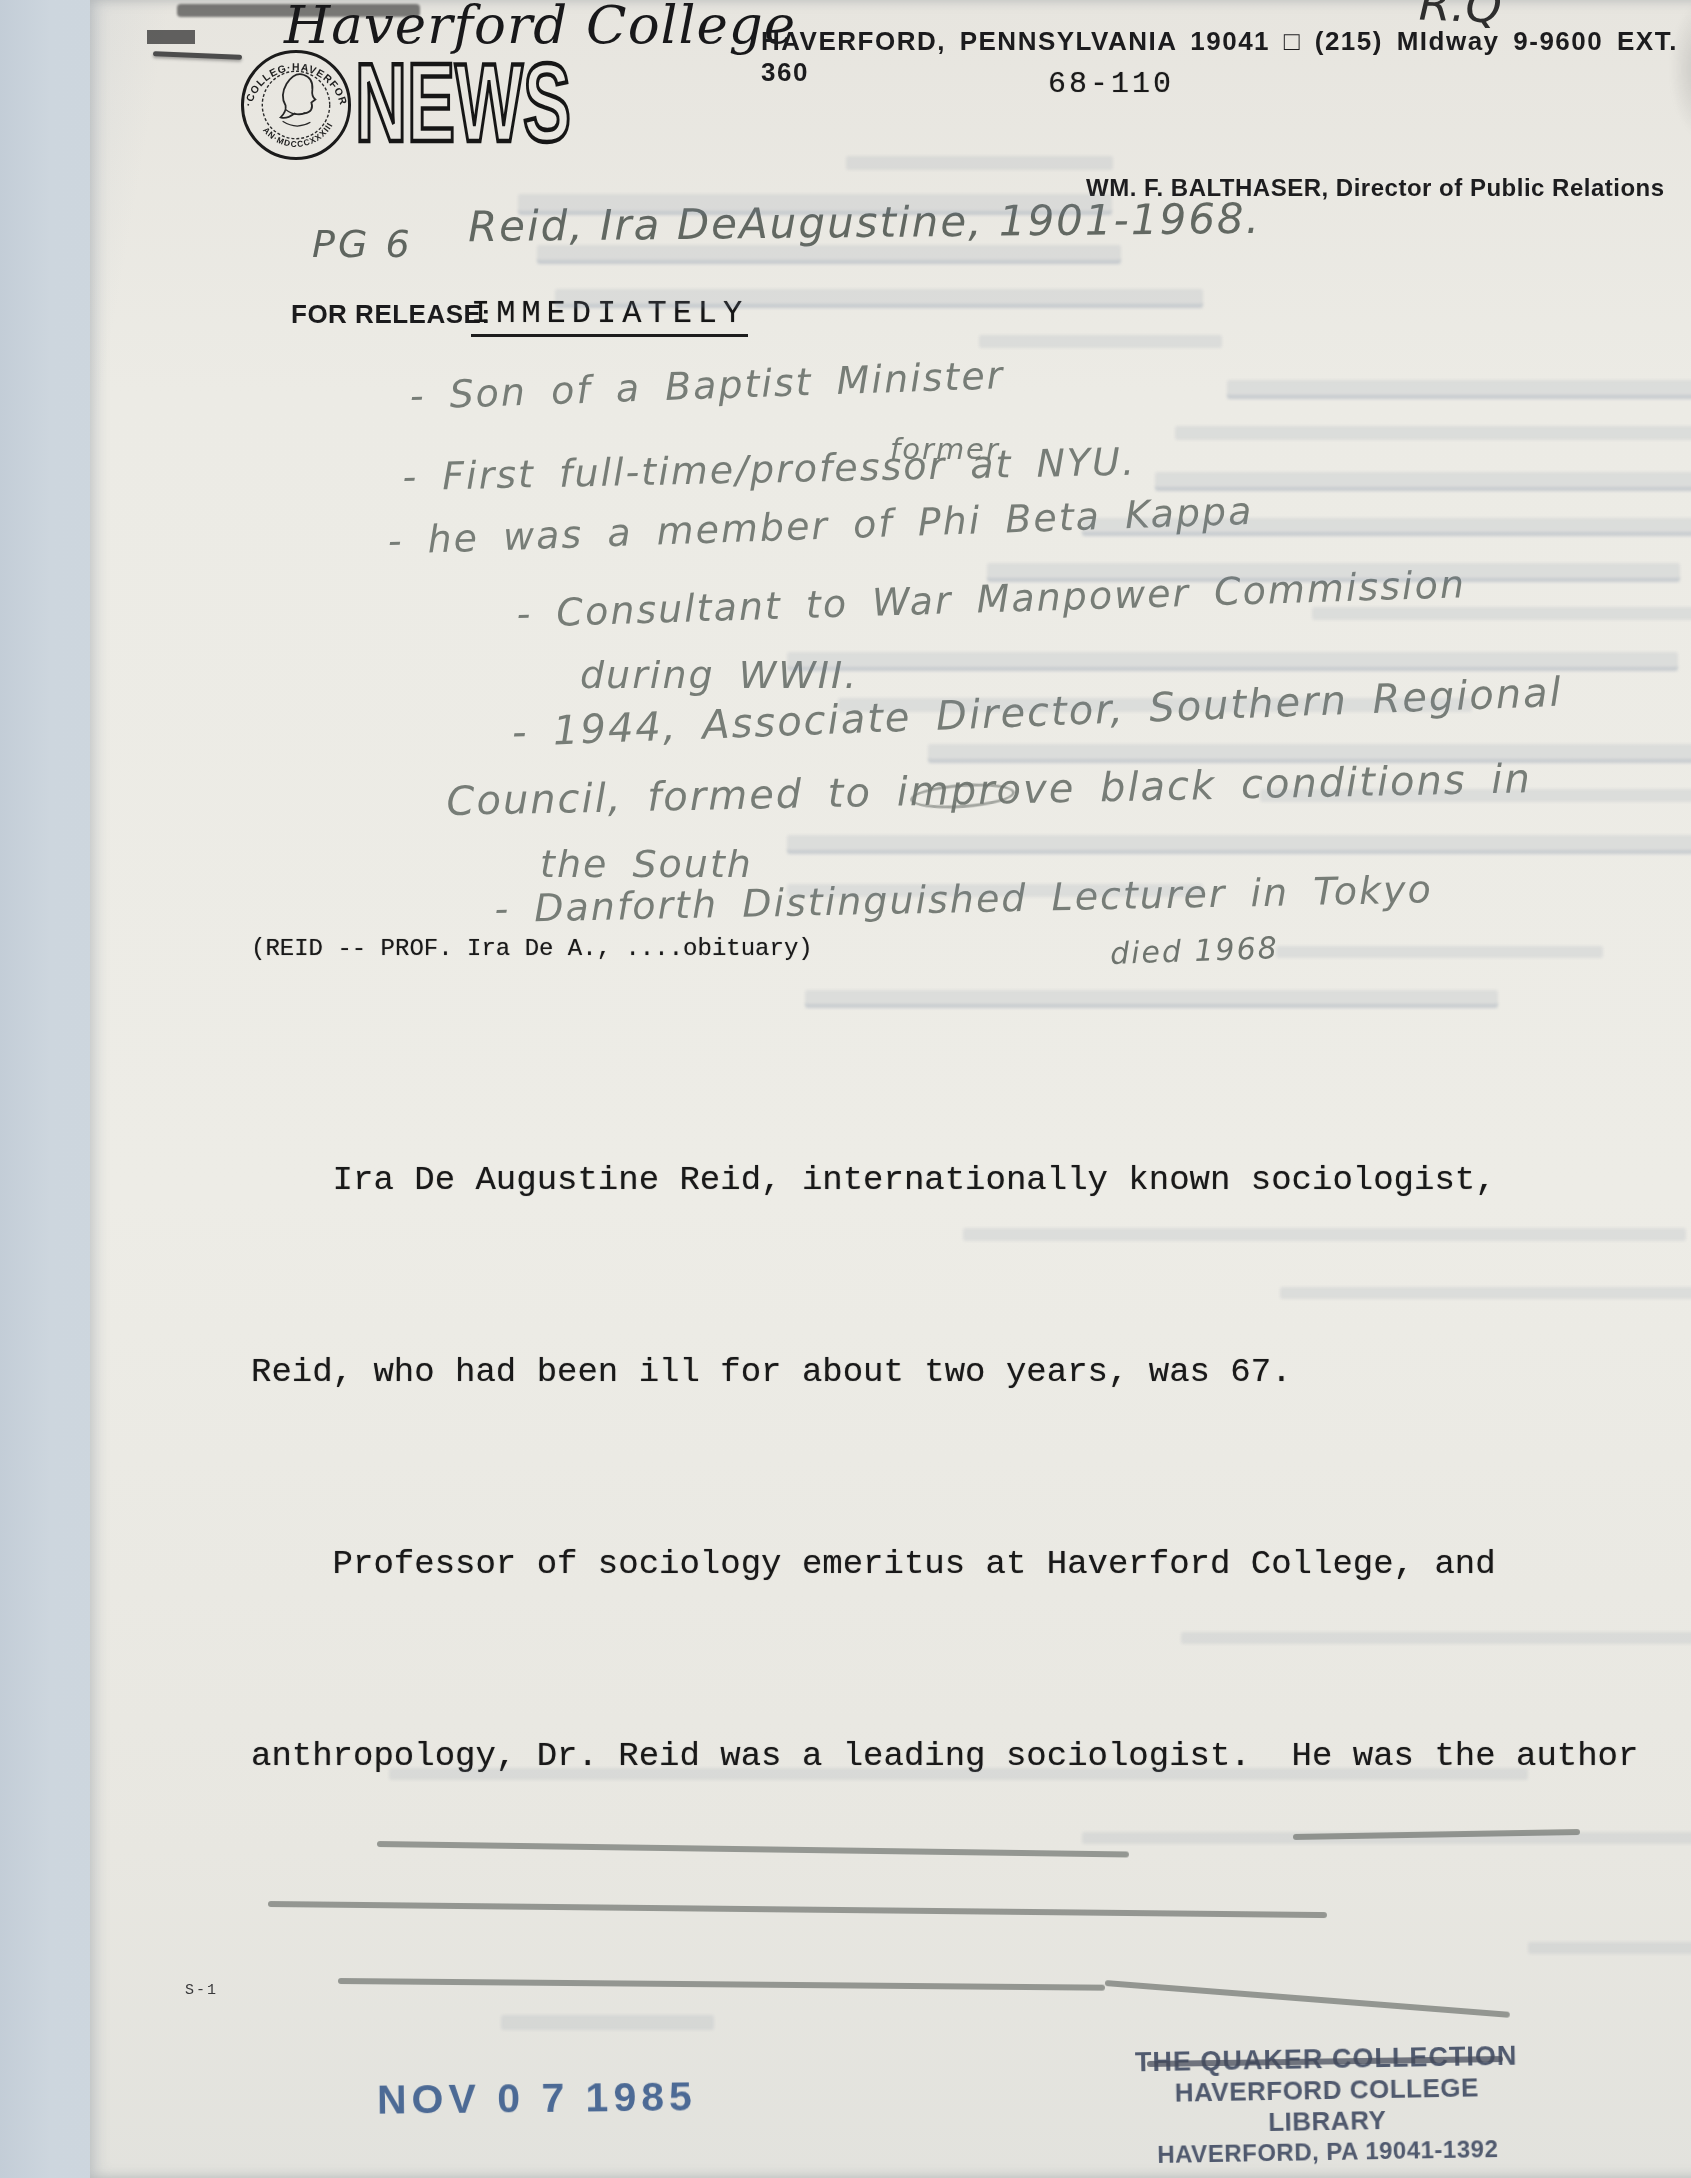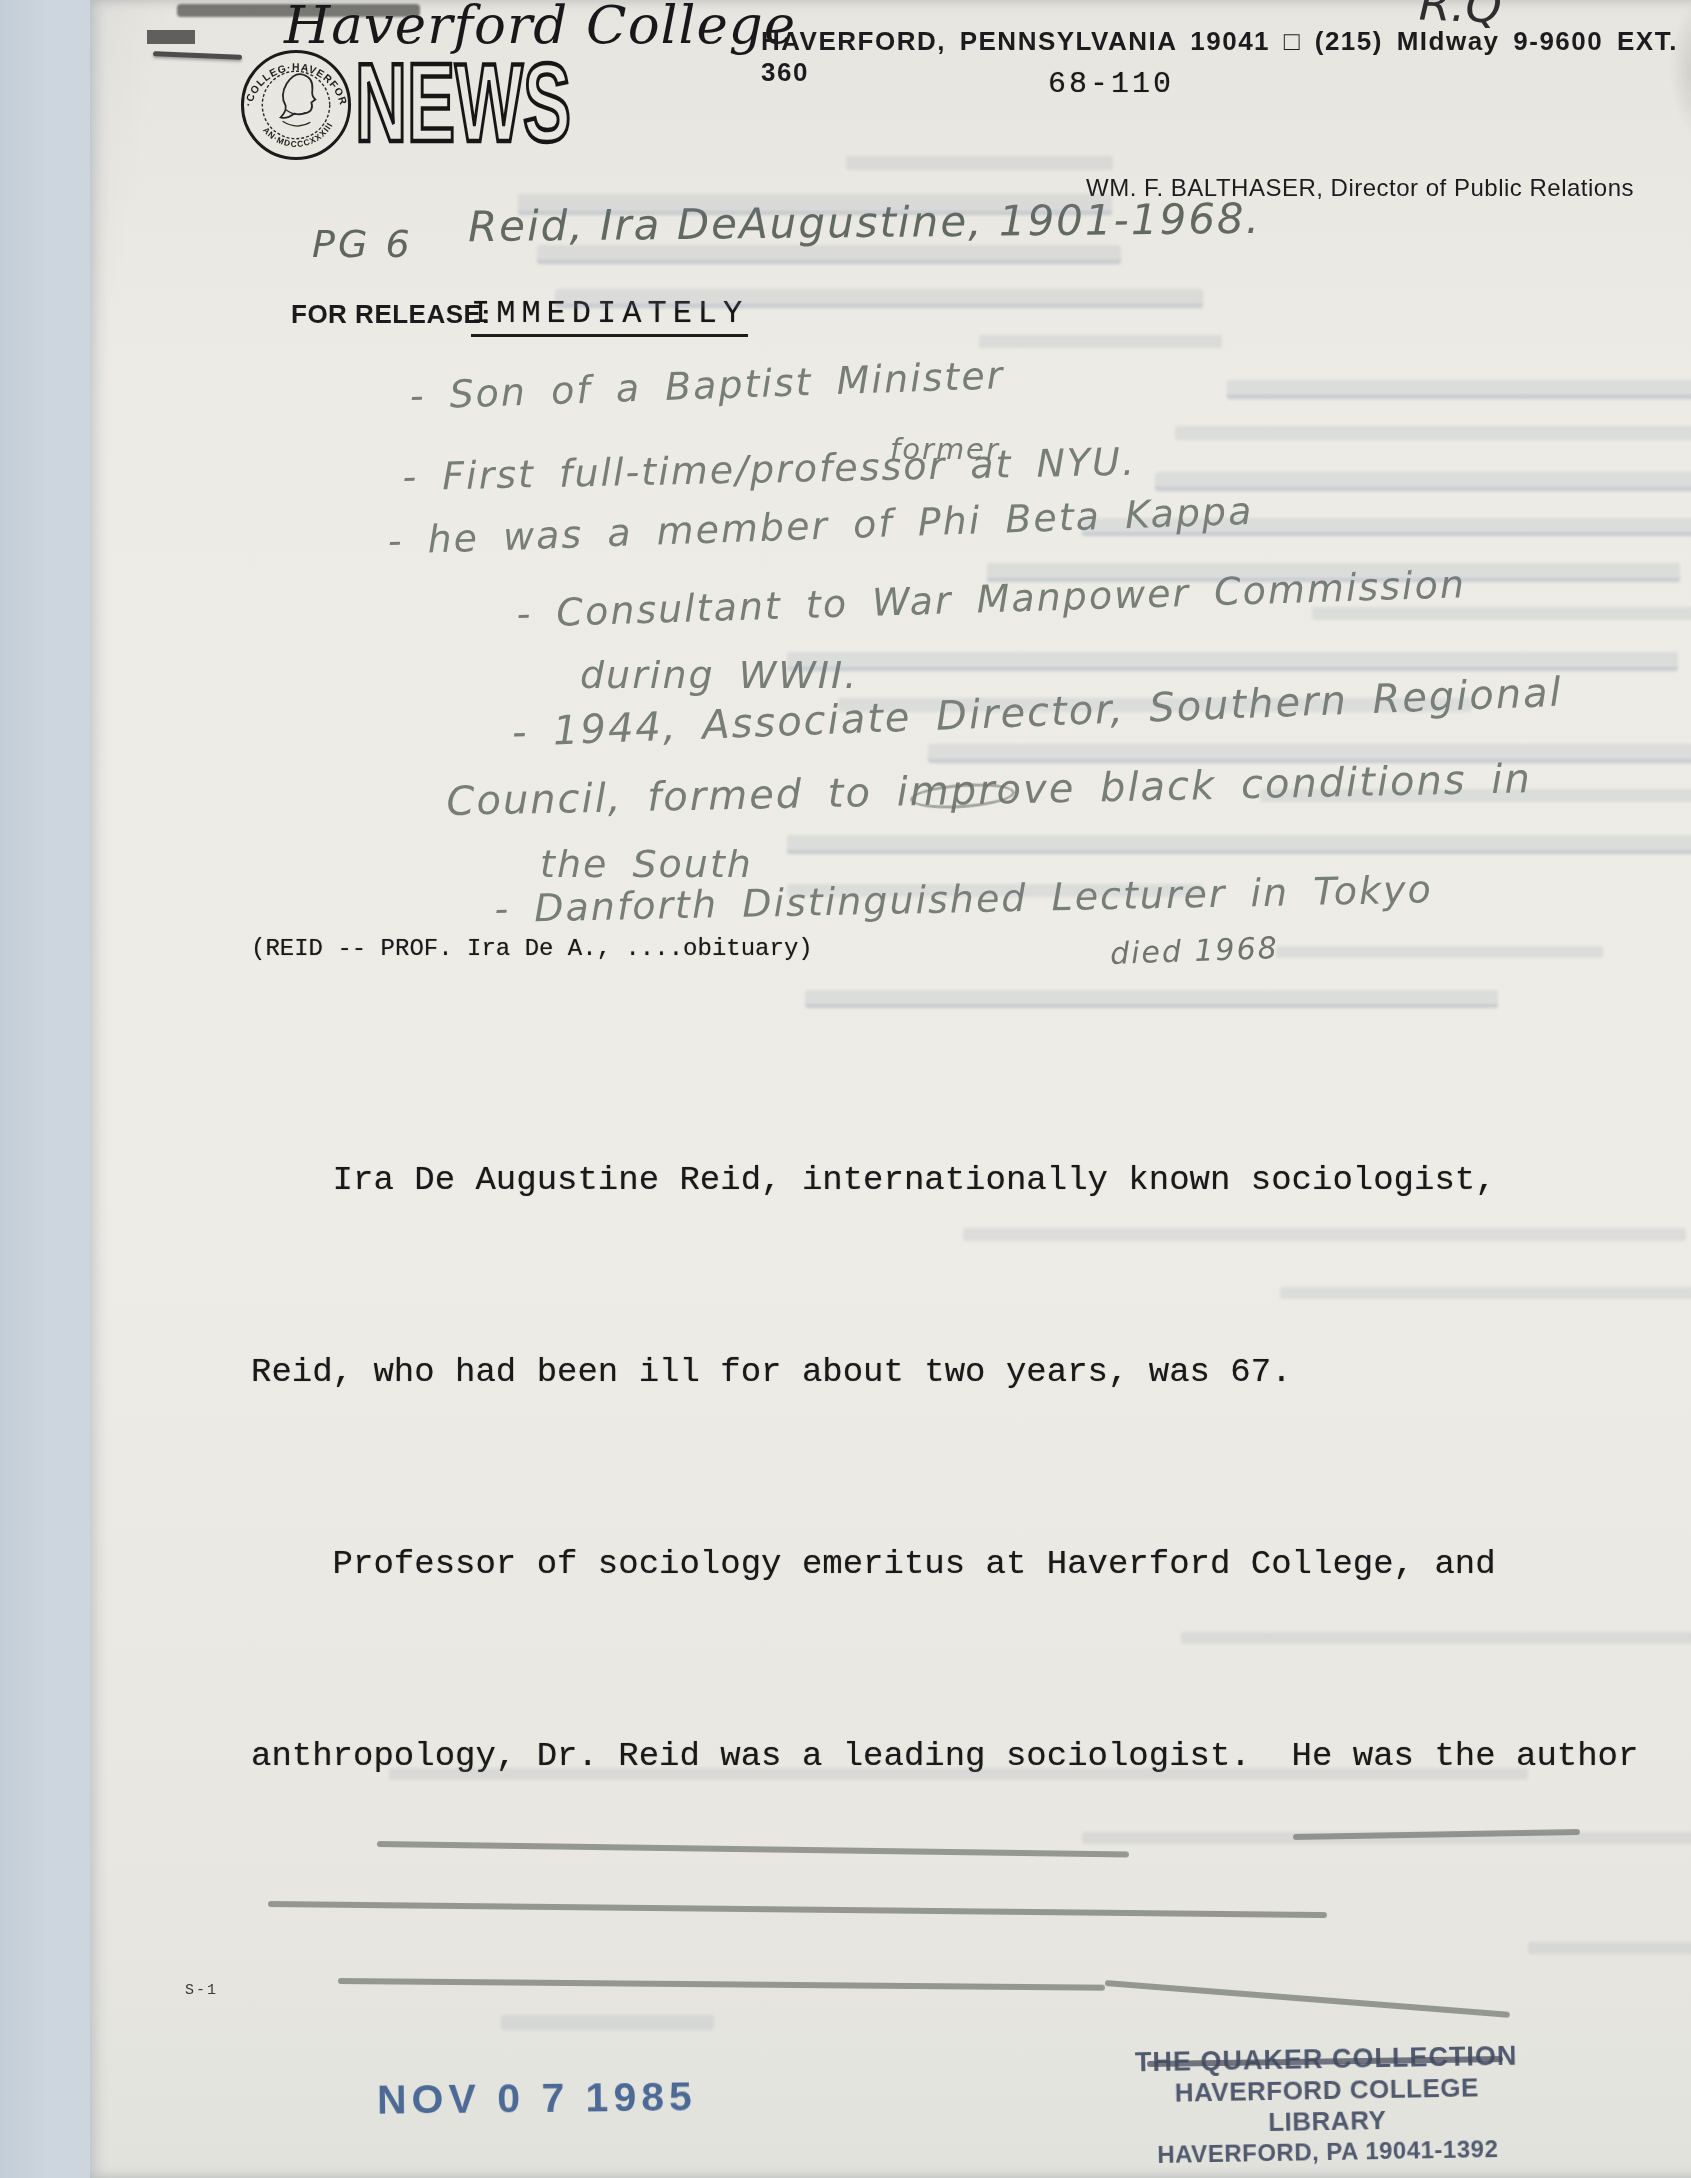--- a/index.html
+++ b/index.html
@@ -15,7 +15,7 @@
   .college-name{position:absolute;left:194px;top:-6px;font-family:"DejaVu Serif",serif;font-style:italic;font-size:53px;color:#18181a;letter-spacing:1px;}
   .address-line{position:absolute;left:671px;top:26px;font-size:26px;font-weight:bold;color:#1c1c1e;letter-spacing:1.5px;word-spacing:5px;}
   .release-number{position:absolute;left:958px;top:67px;font-family:"Liberation Mono","DejaVu Sans Mono",monospace;font-size:30px;color:#222;letter-spacing:3px;}
-  .director-line{position:absolute;left:996px;top:174px;font-size:24px;font-weight:normal;color:#1d1d1f;letter-spacing:0.5px;}
+  .director-line{position:absolute;left:996px;top:174px;font-size:24px;font-weight:bold;color:#1d1d1f;letter-spacing:0.5px;}
   .corner-note{position:absolute;left:1329px;top:-22px;font-family:"DejaVu Sans",sans-serif;font-style:italic;font-size:46px;color:#2e2e2e;transform:rotate(2deg);}
   .news-svg{position:absolute;left:263px;top:44px;}
   .seal-svg{position:absolute;left:149px;top:48px;}

